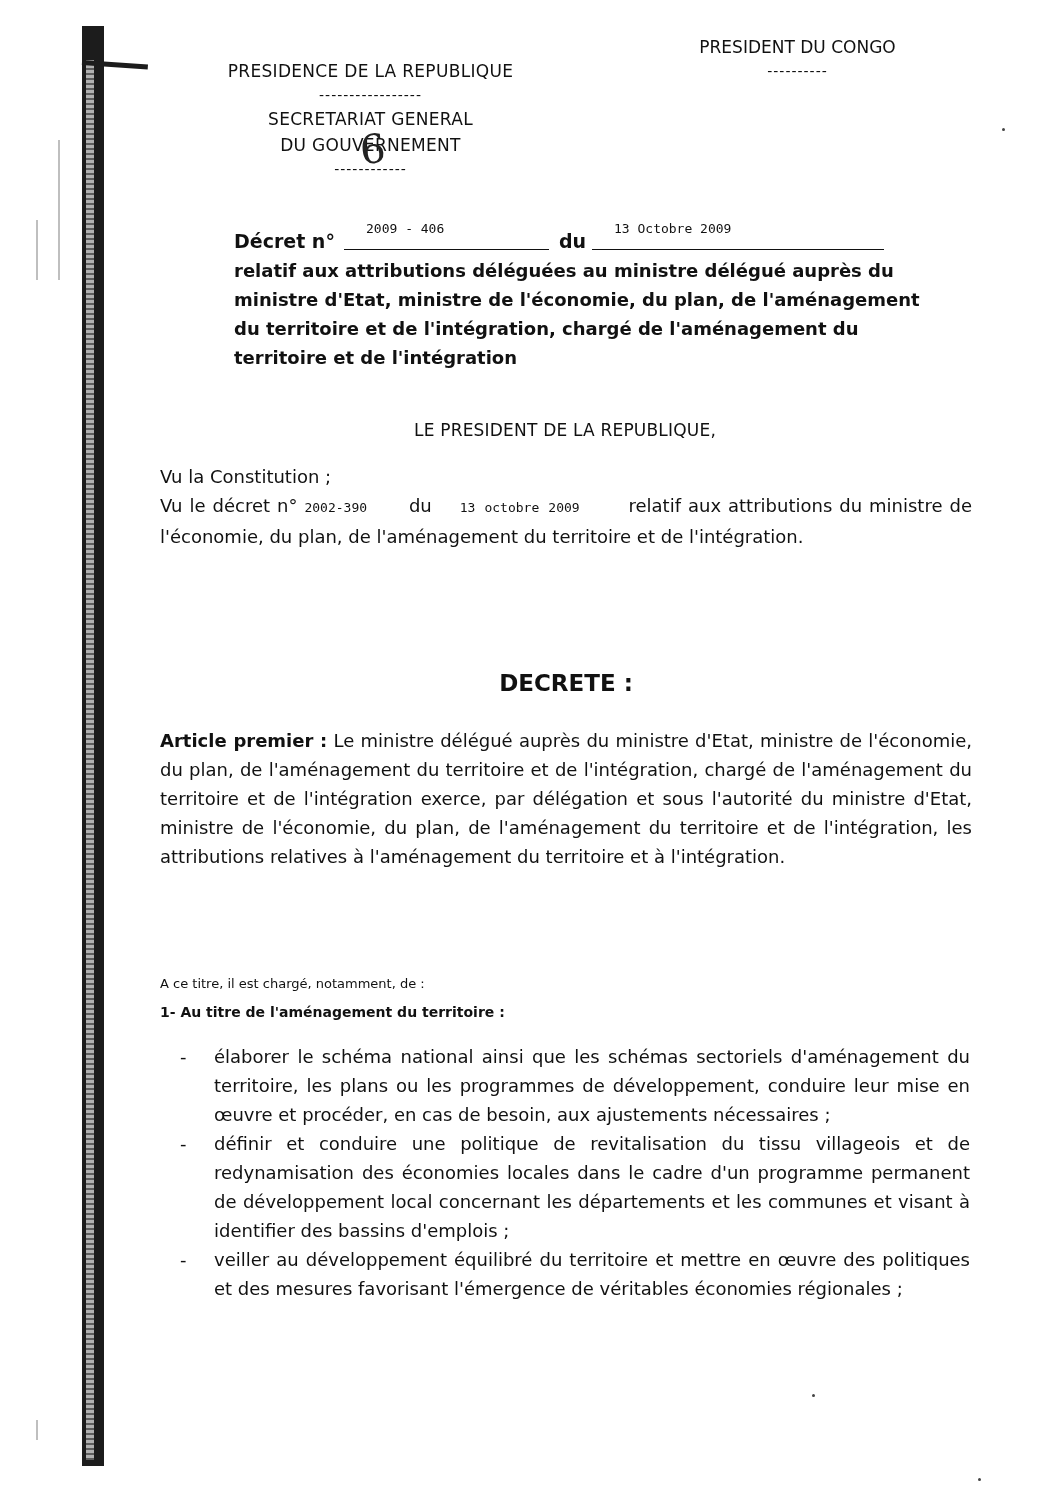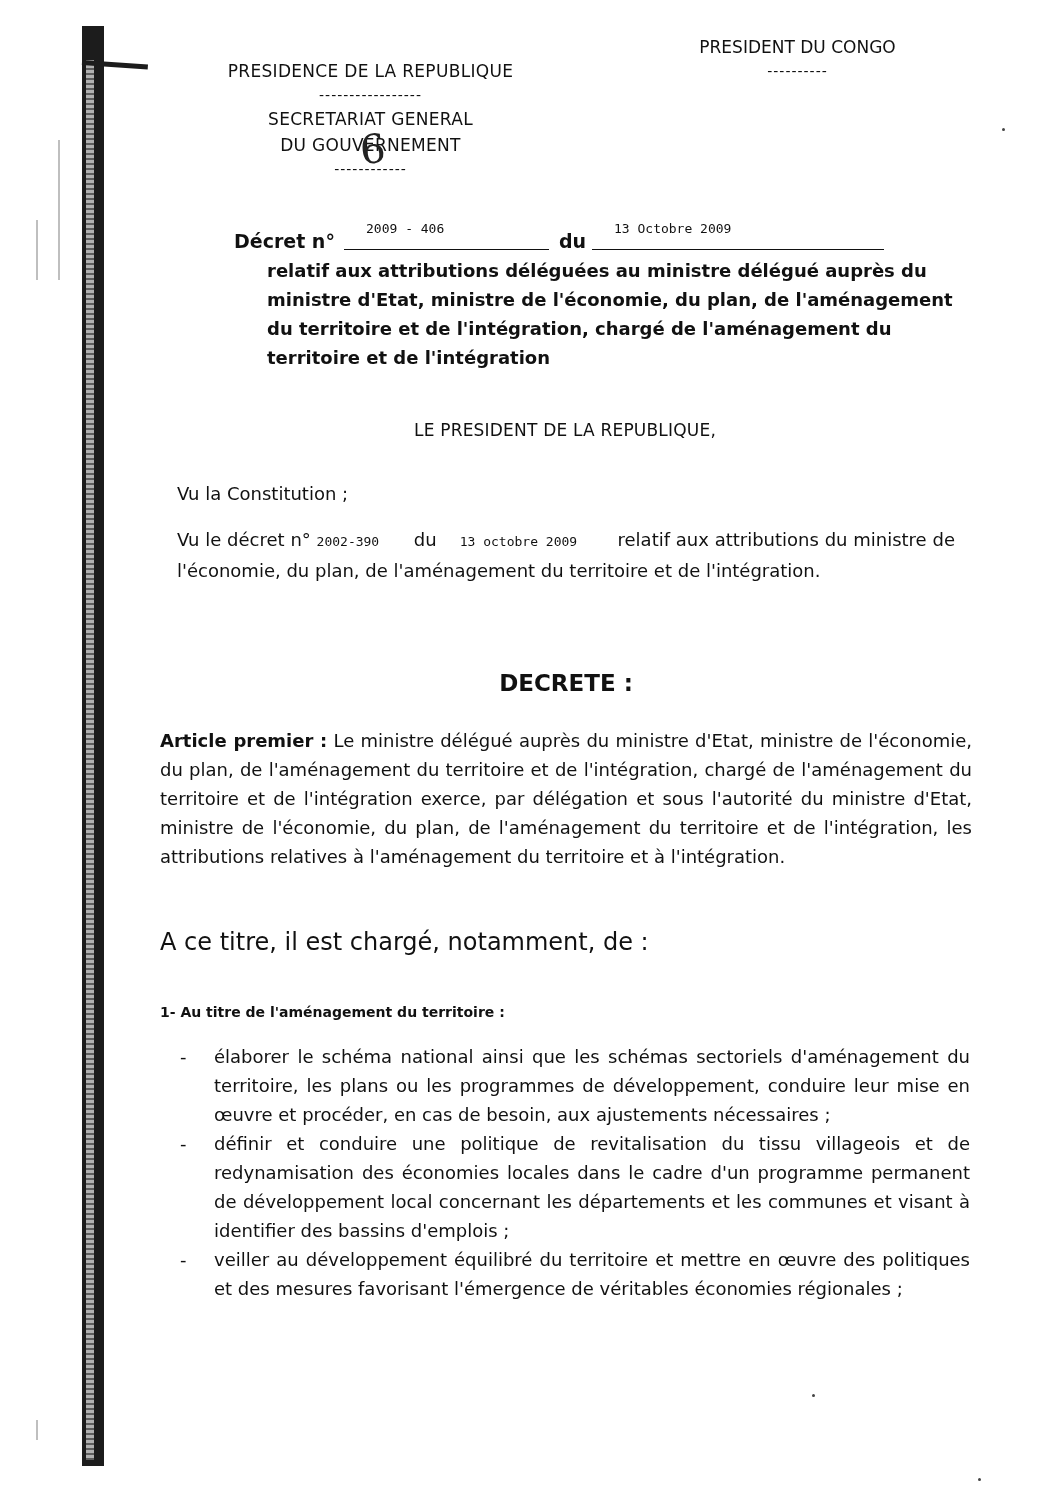--- a/index.html
+++ b/index.html
@@ -126,7 +126,6 @@
       font-size: 18px;
       font-weight: bold;
       line-height: 29px;
-      margin-left: 33px;
     }
 
     .president {

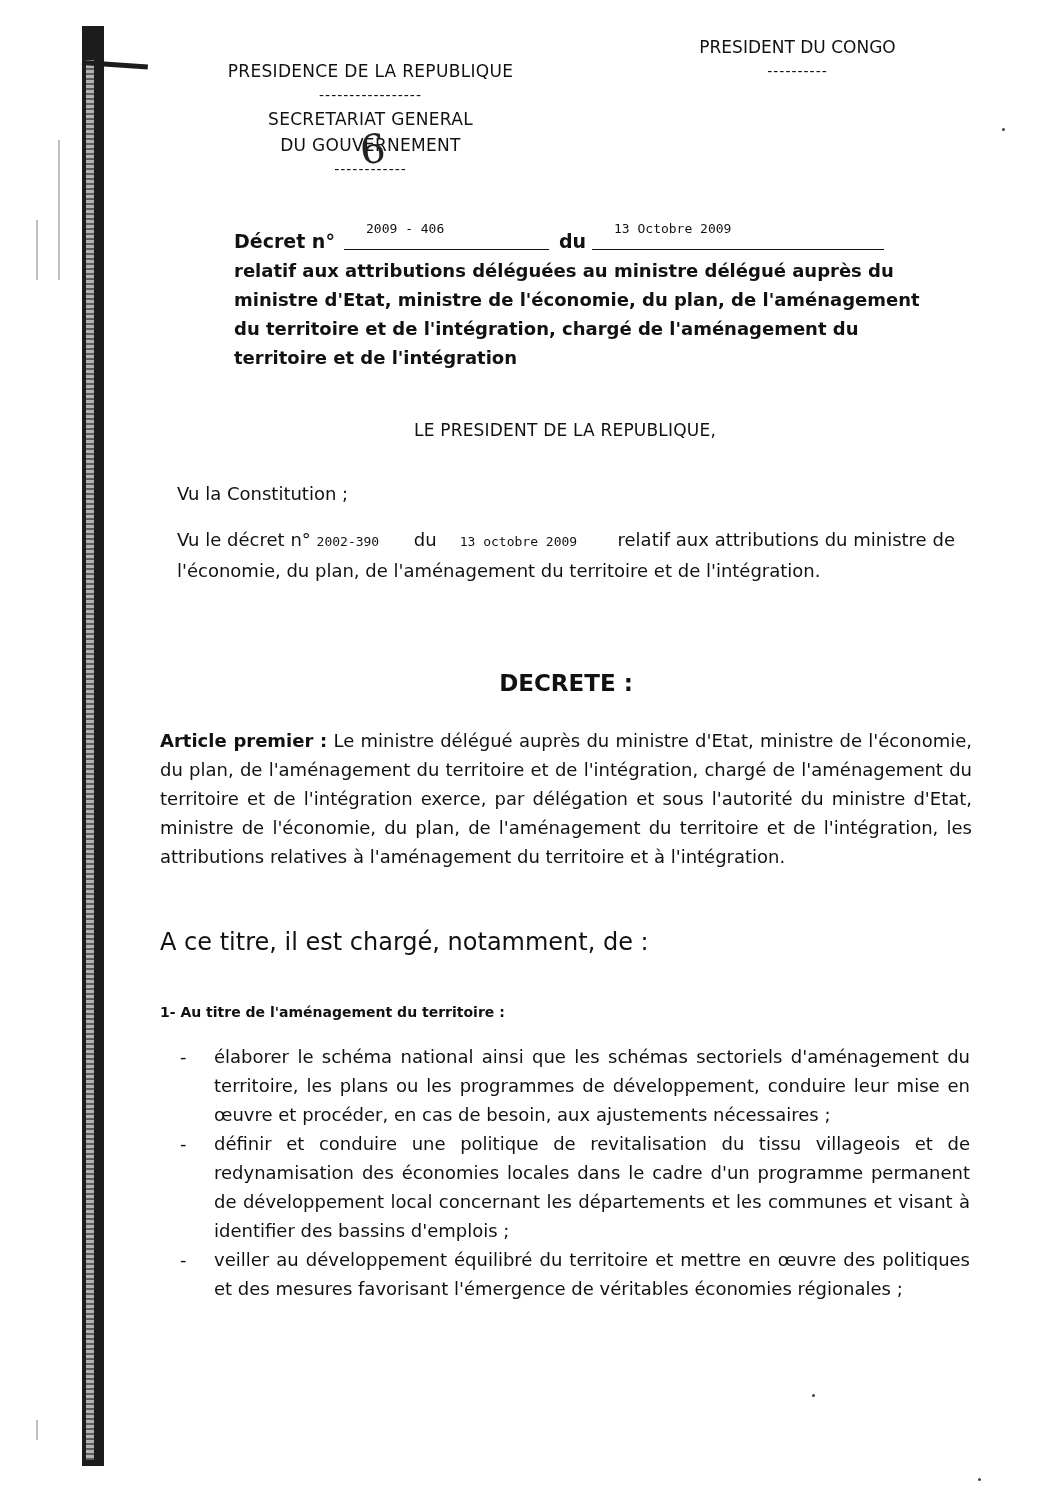--- a/index.html
+++ b/index.html
@@ -147,7 +147,7 @@
       line-height: 29px;
       text-align: justify;
     }
-    .visas p { margin: 17px; }
+    .visas p { margin: 0; }
     .mono { font-family: "DejaVu Sans Mono", monospace; font-size: 13px; }
 
     .decrete {

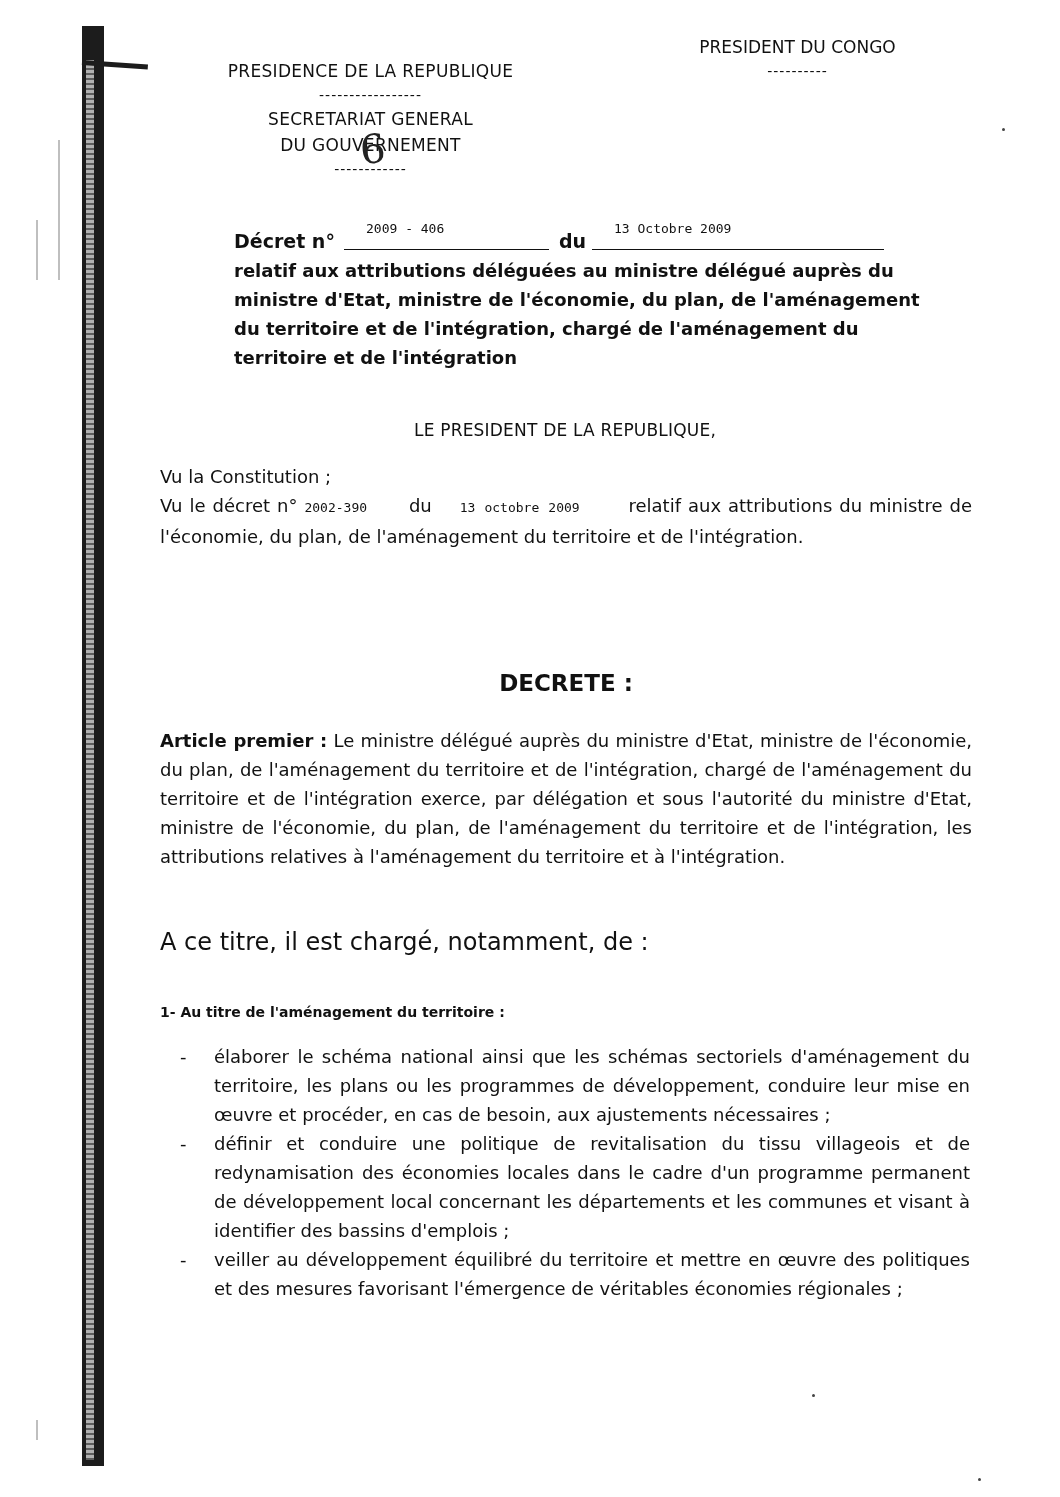--- a/index.html
+++ b/index.html
@@ -174,9 +174,9 @@
     .intro {
       position: absolute;
       left: 160px;
-      top: 928px;
-      width: 812px;
-      font-size: 24px;
+      top: 976px;
+      width: 812px;
+      font-size: 13px;
     }
     .section {
       position: absolute;

